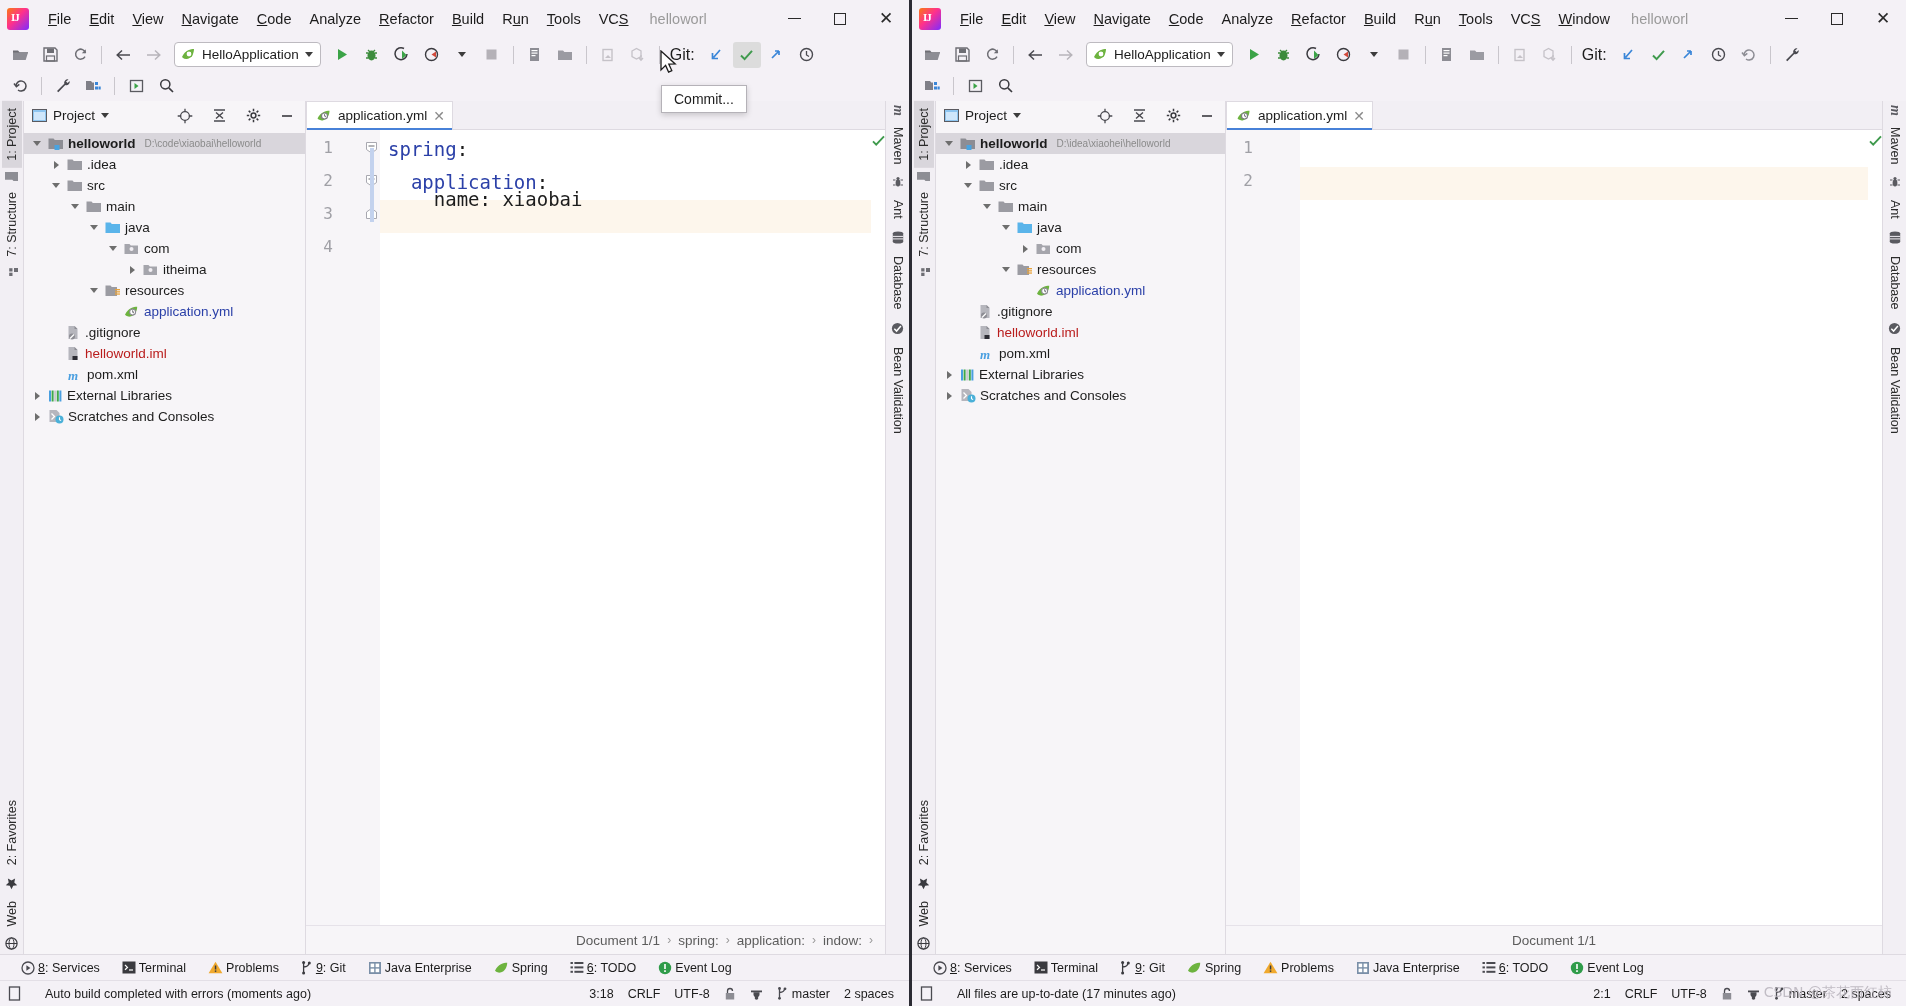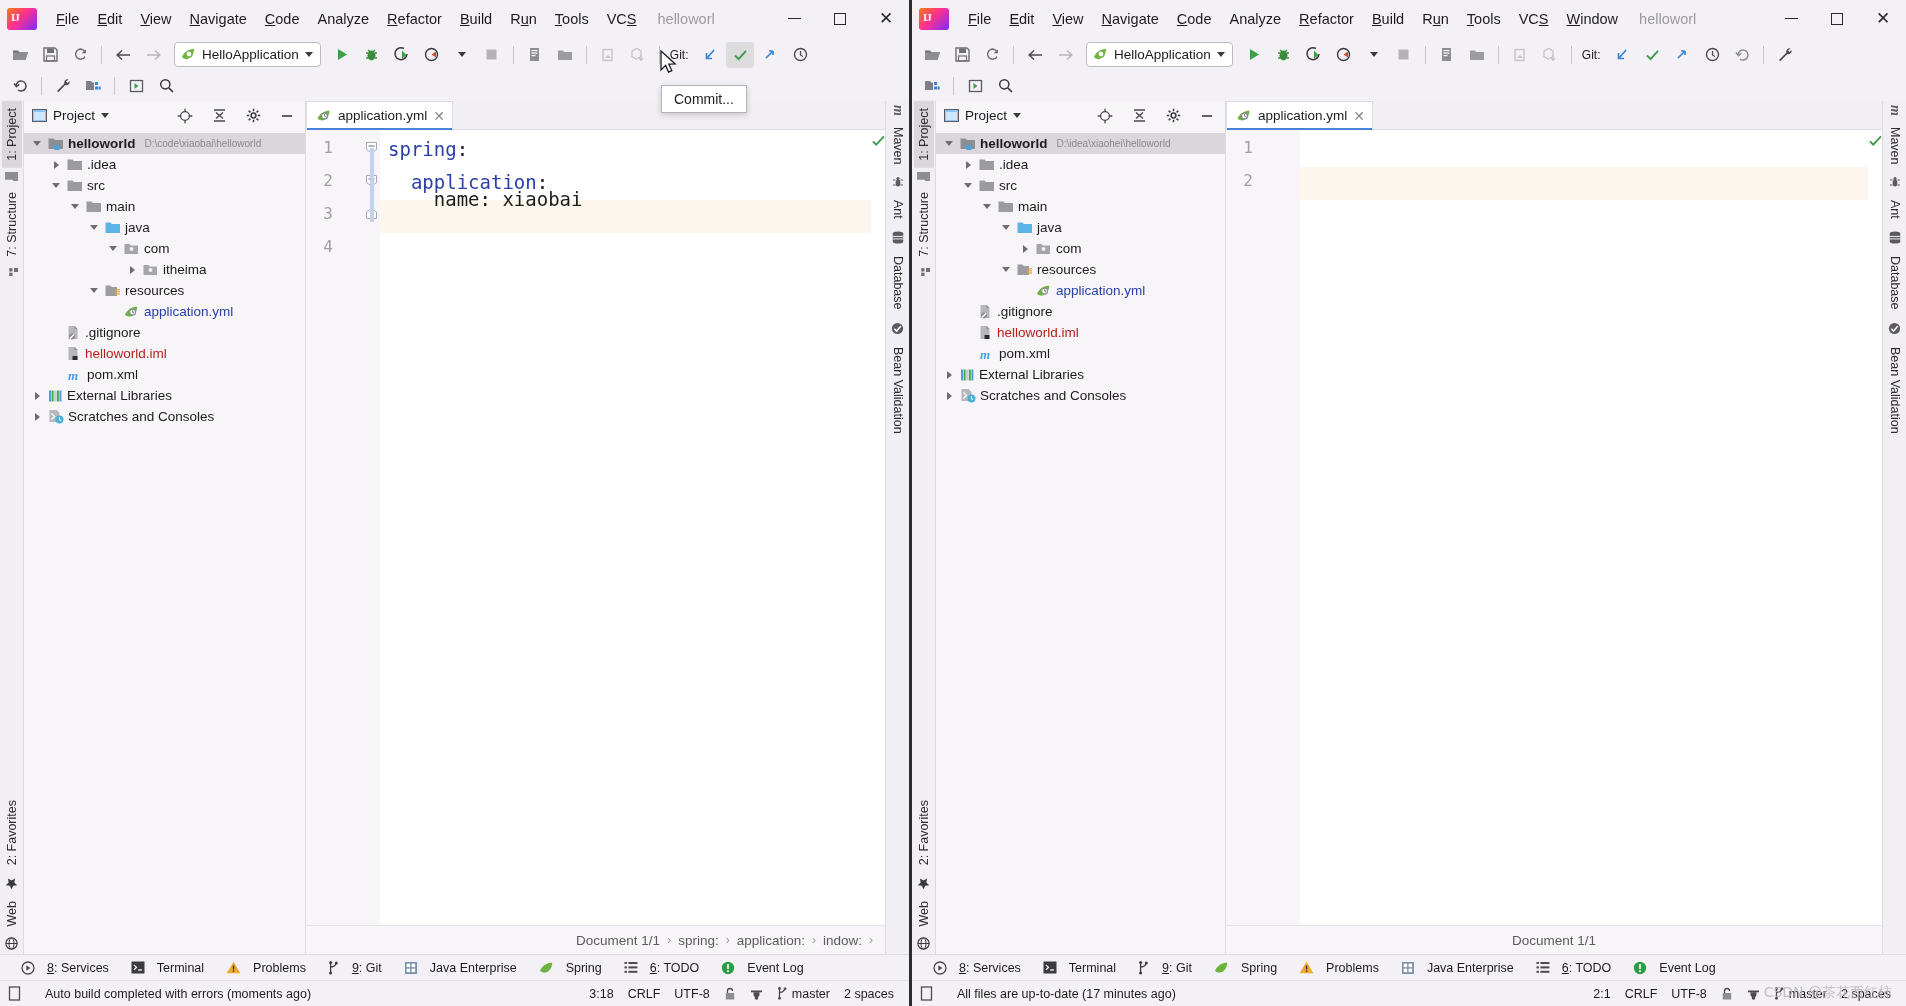--- a/index.html
+++ b/index.html
@@ -16,7 +16,7 @@
   
   .menubar { height:37px; display:flex; align-items:center; background:#f4f1f6;
              padding-left:7px; position:relative; flex:0 0 auto; }
-  .ij-logo { width:30px; height:22px; margin-right:10px; position:relative; flex:0 0 auto; }
+  .ij-logo { width:22px; height:22px; margin-right:10px; position:relative; flex:0 0 auto; }
   .ij-logo .sq { position:absolute; inset:0; border-radius:3px;
      background:linear-gradient(135deg,#f97a12 0%,#ff318c 45%,#7d2cff 100%); }
   .ij-logo .ij { position:absolute; left:4px; top:3px; color:#fff; font-size:11px;

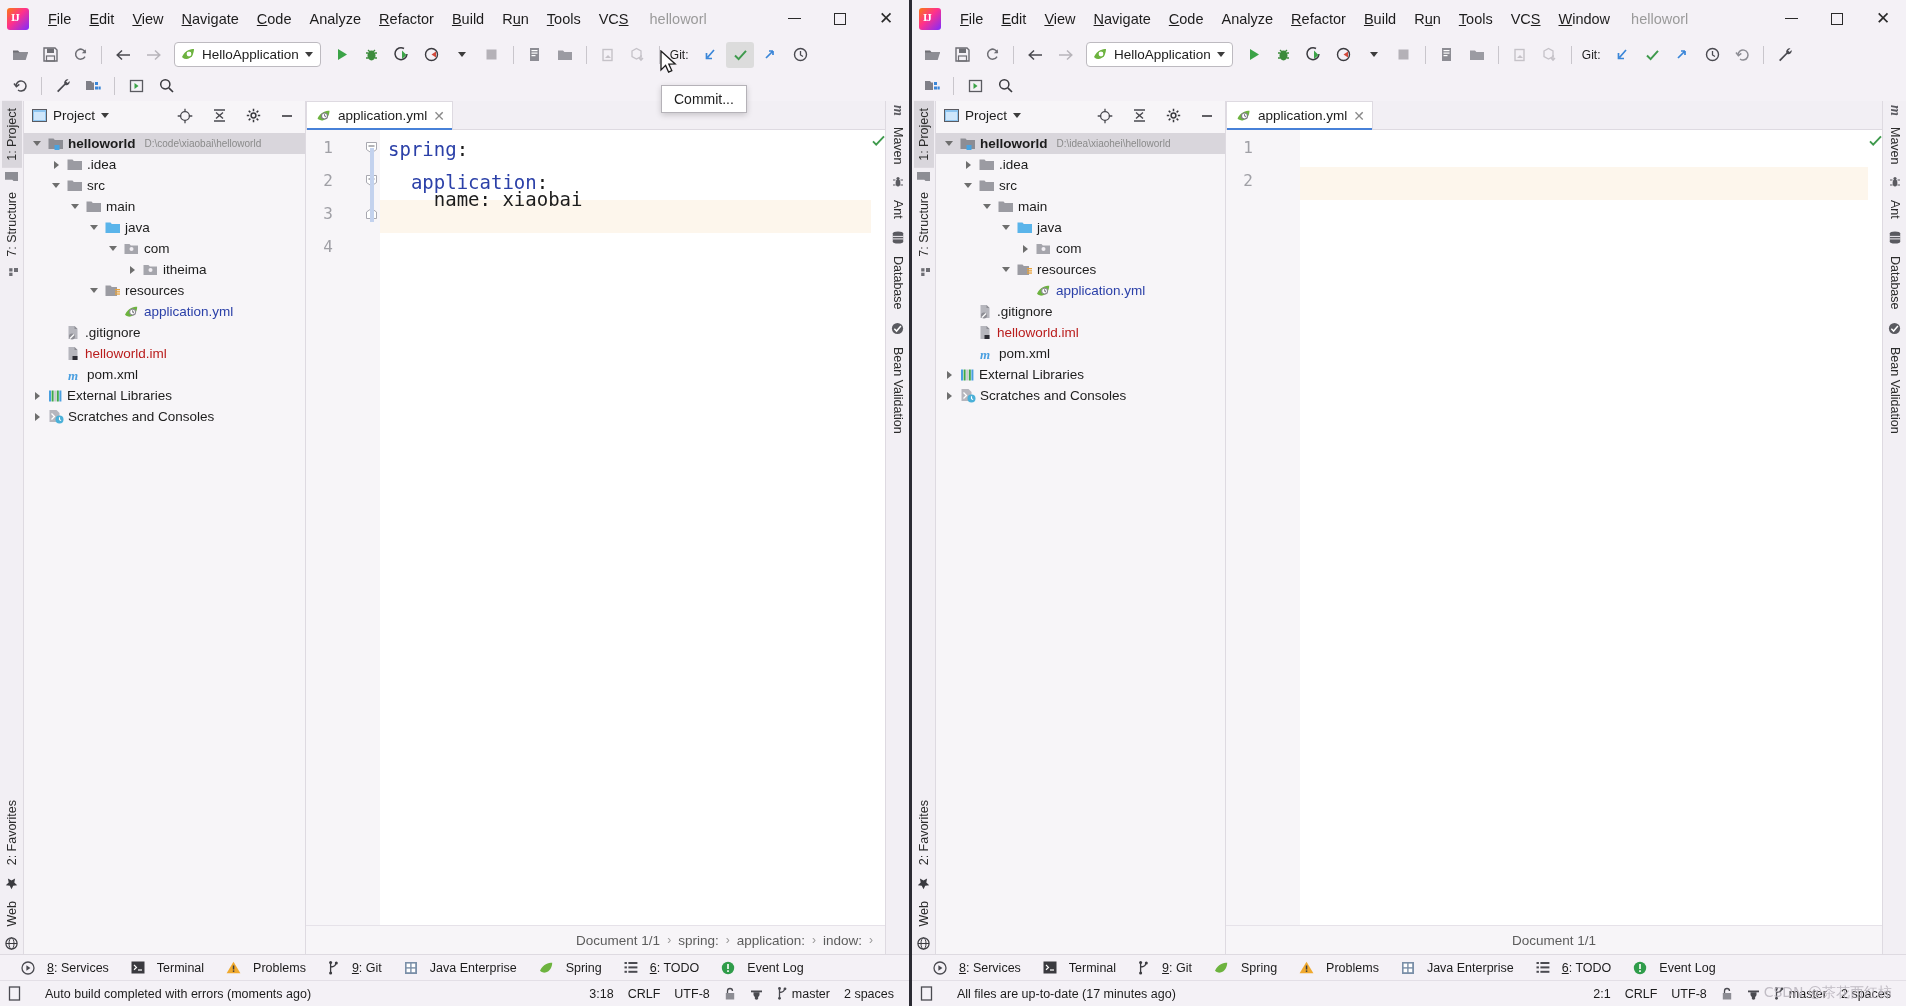--- a/index.html
+++ b/index.html
@@ -46,7 +46,7 @@
   .run-config .label { font-size:13.5px; color:#1c1c1c; white-space:nowrap; }
   .caret { width:0;height:0;border-left:4px solid transparent;border-right:4px solid transparent;
       border-top:5px solid #3c3c3c; }
-  .git-label { font-size:12px; color:#1c1c1c; margin:0 6px 0 3px; }
+  .git-label { font-size:16px; color:#1c1c1c; margin:0 6px 0 3px; }
 
   
   .ic { display:block; }

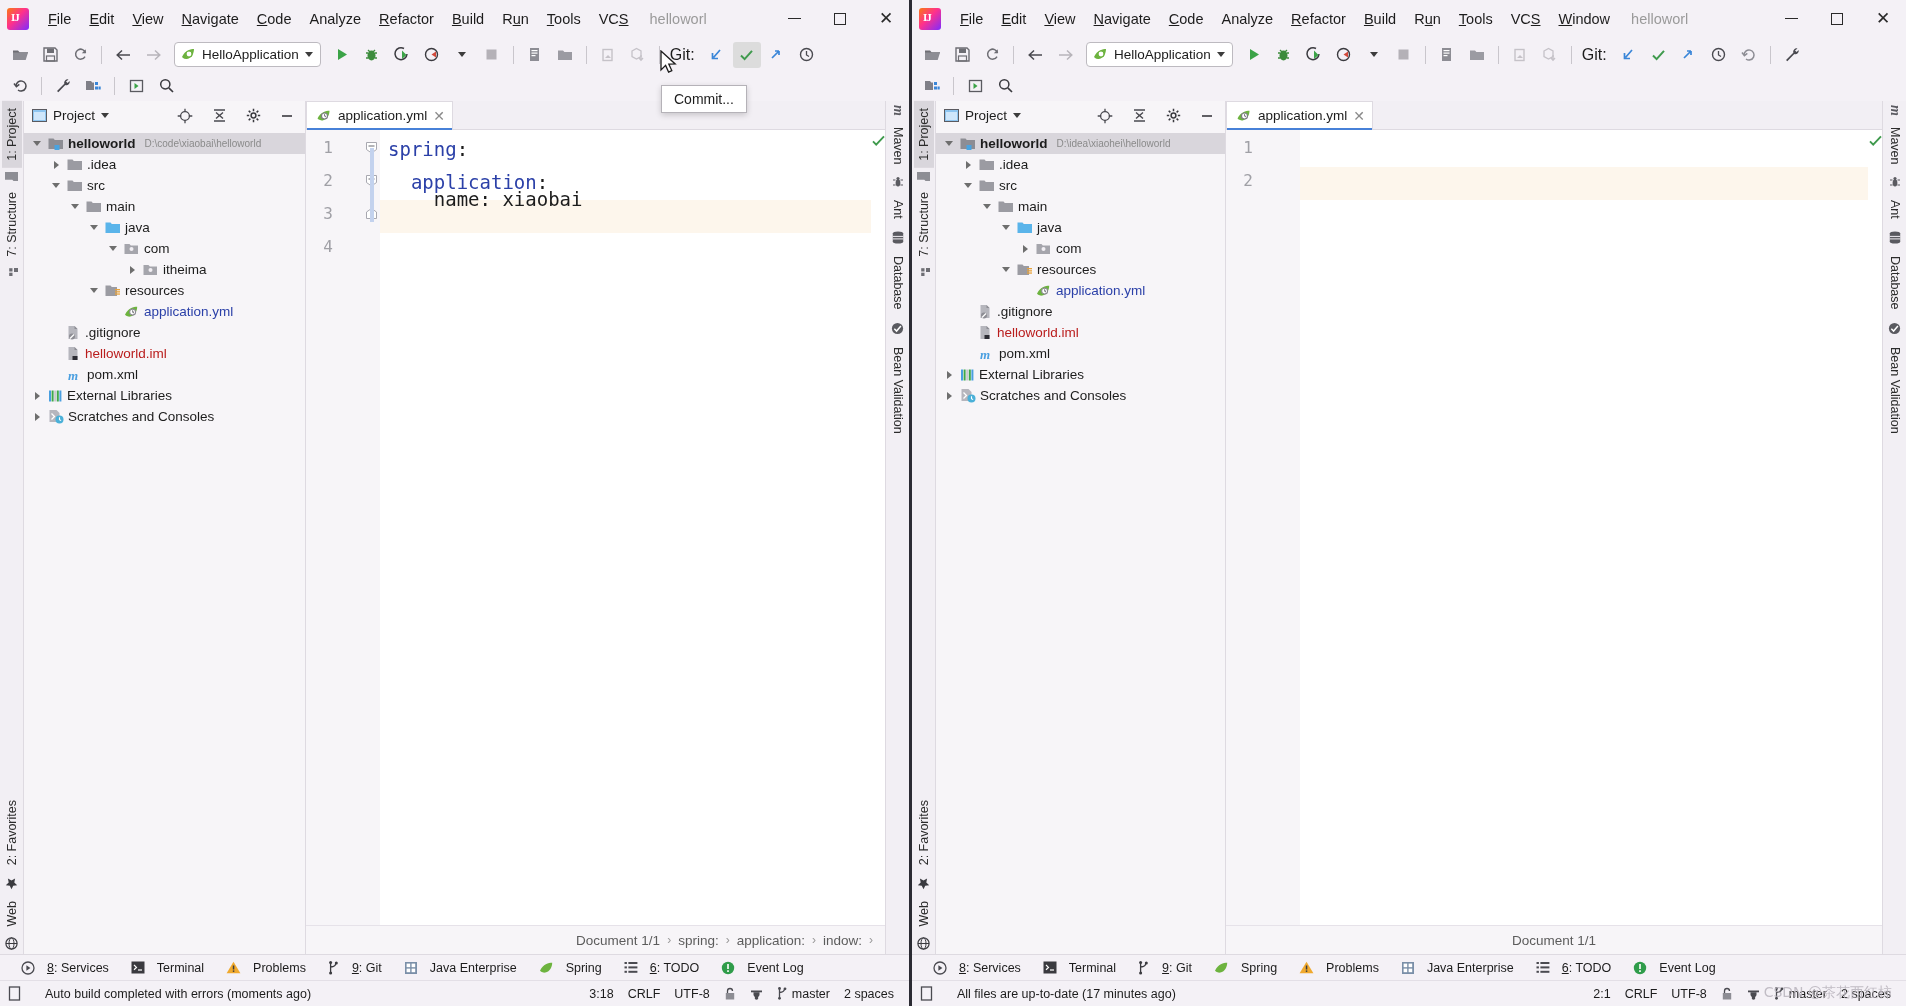--- a/index.html
+++ b/index.html
@@ -125,7 +125,7 @@
   
   .toolwin-bar { height:26px; background:#f4f1f6; display:flex; align-items:center;
       gap:0; padding-left:10px; border-top:1px solid #dedae1; flex:0 0 auto; }
-  .twitem { display:flex; align-items:center; gap:12px; font-size:12.5px; color:#1c1c1c;
+  .twitem { display:flex; align-items:center; gap:3px; font-size:12.5px; color:#1c1c1c;
       padding:0 11px; cursor:default; white-space:nowrap; }
   .twitem u { text-decoration:underline; }
   .statusbar { height:26px; background:#f4f1f6; display:flex; align-items:center;

